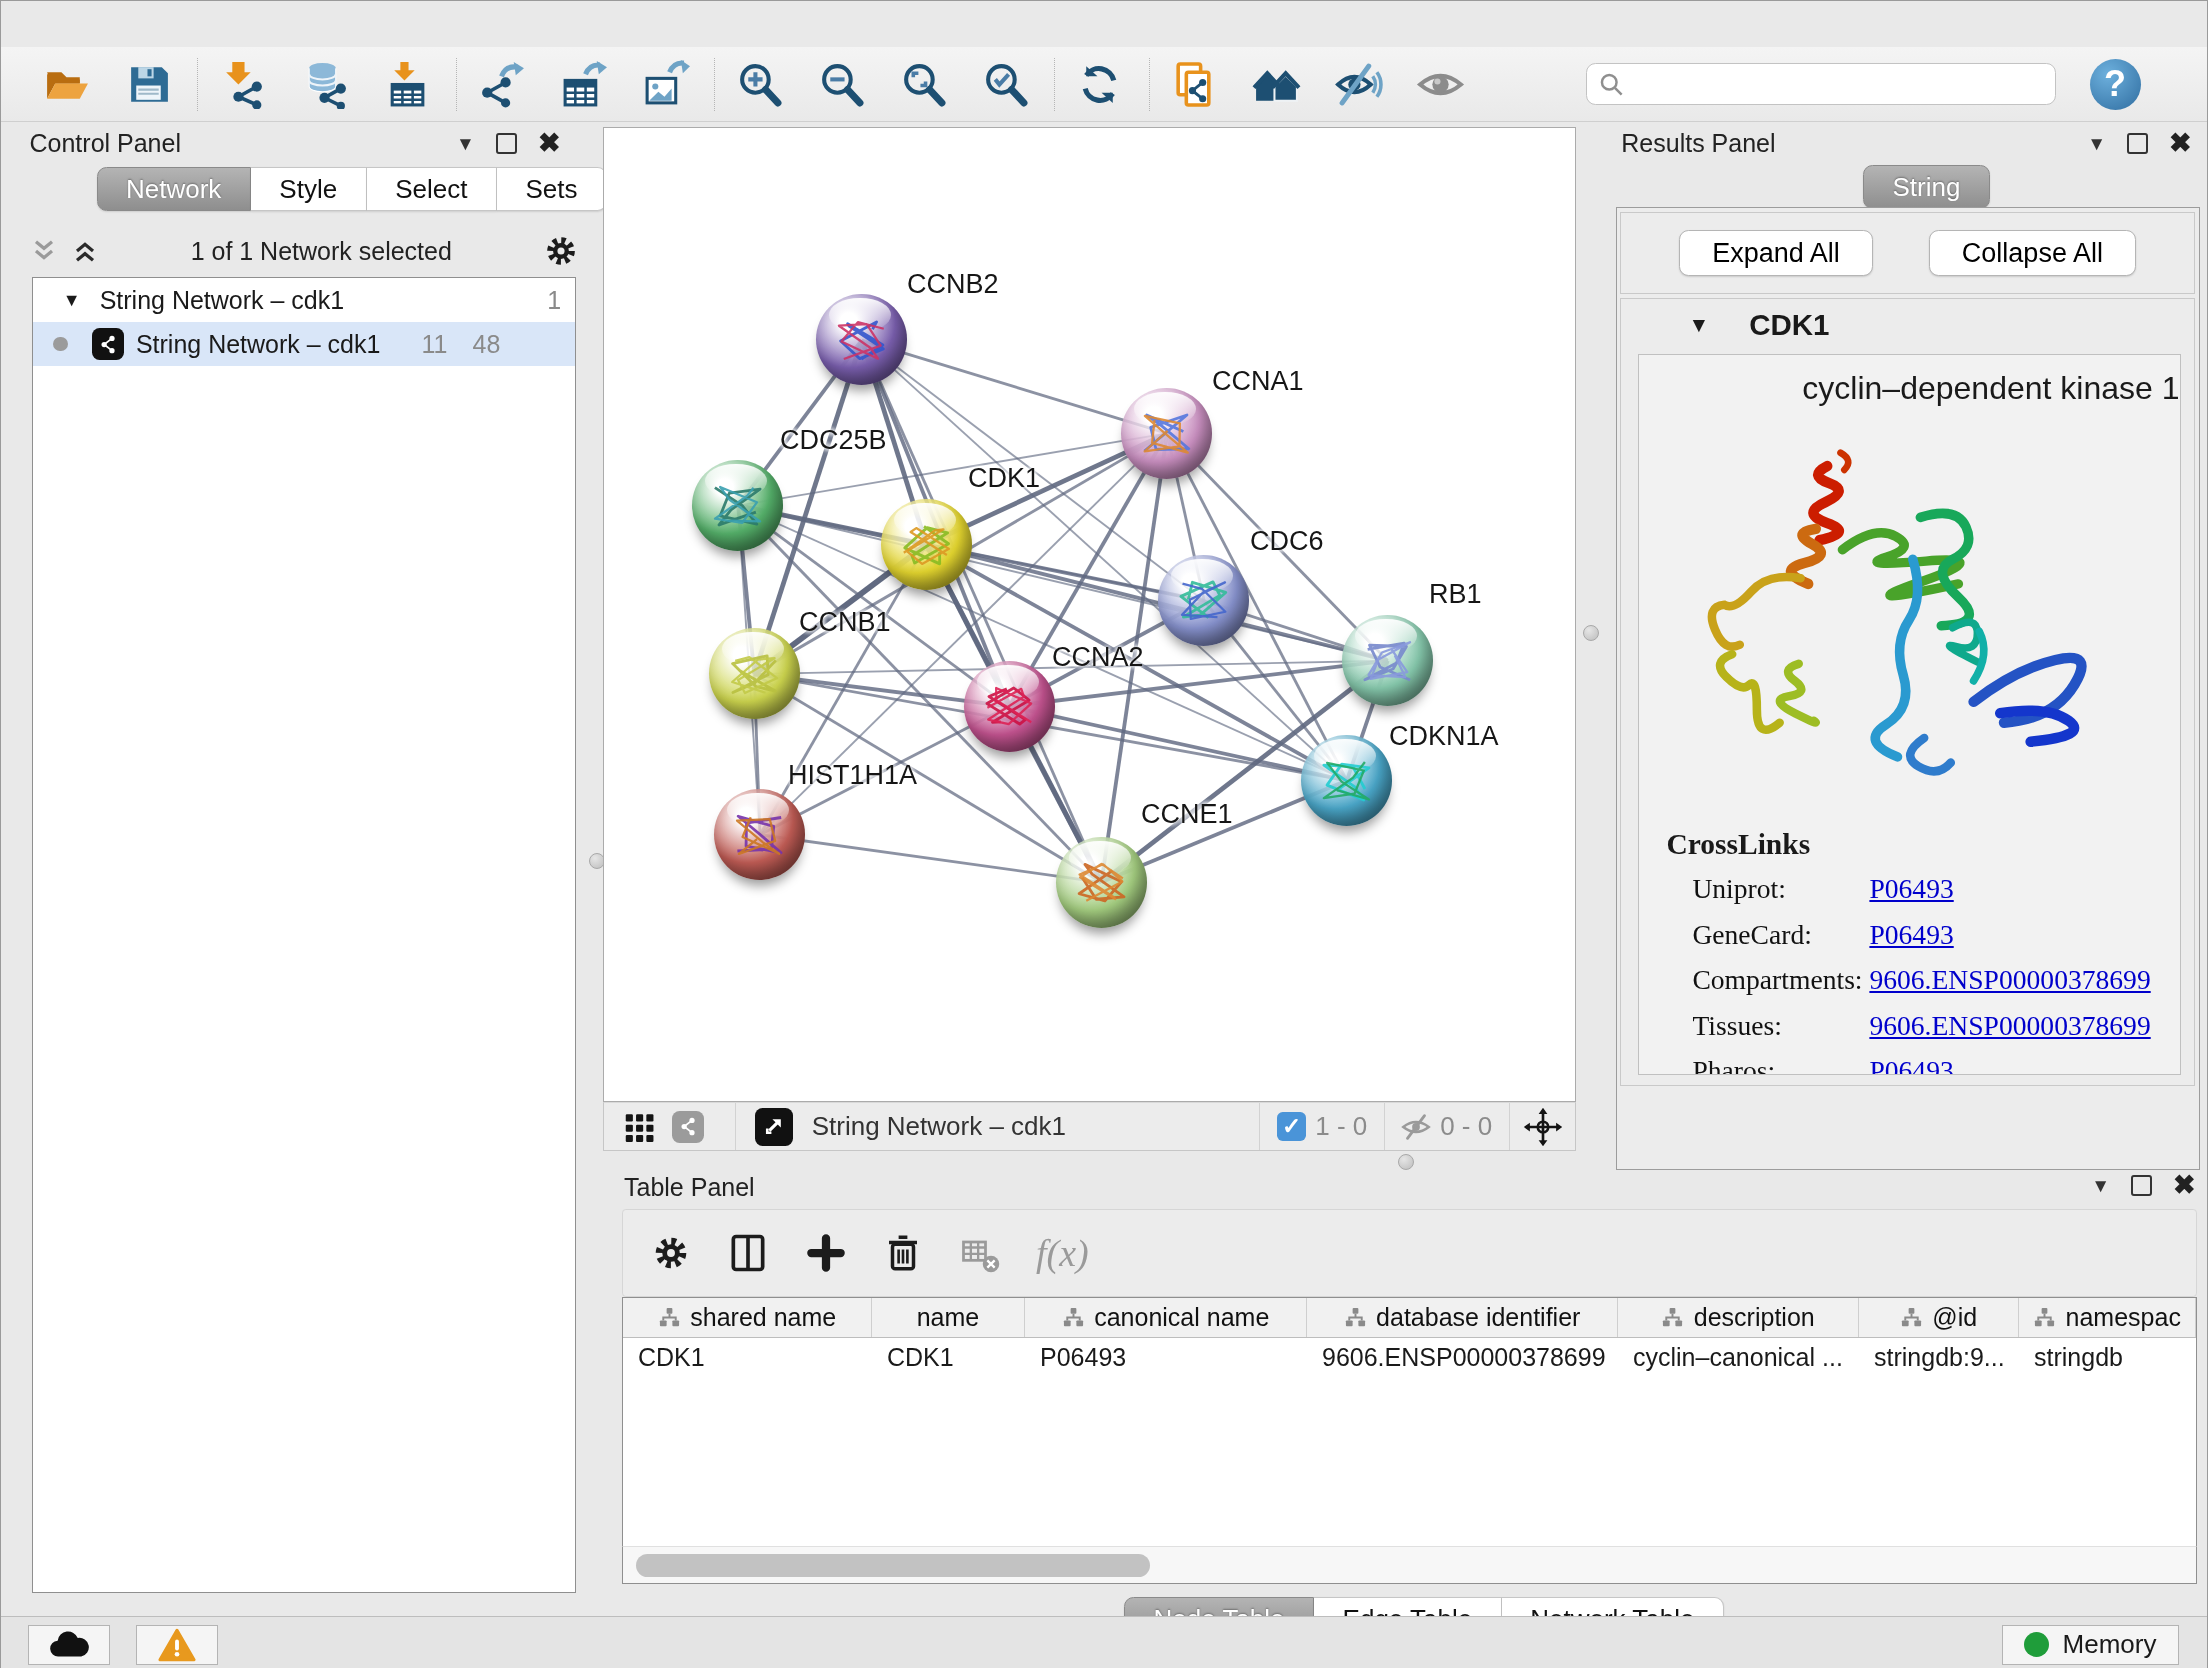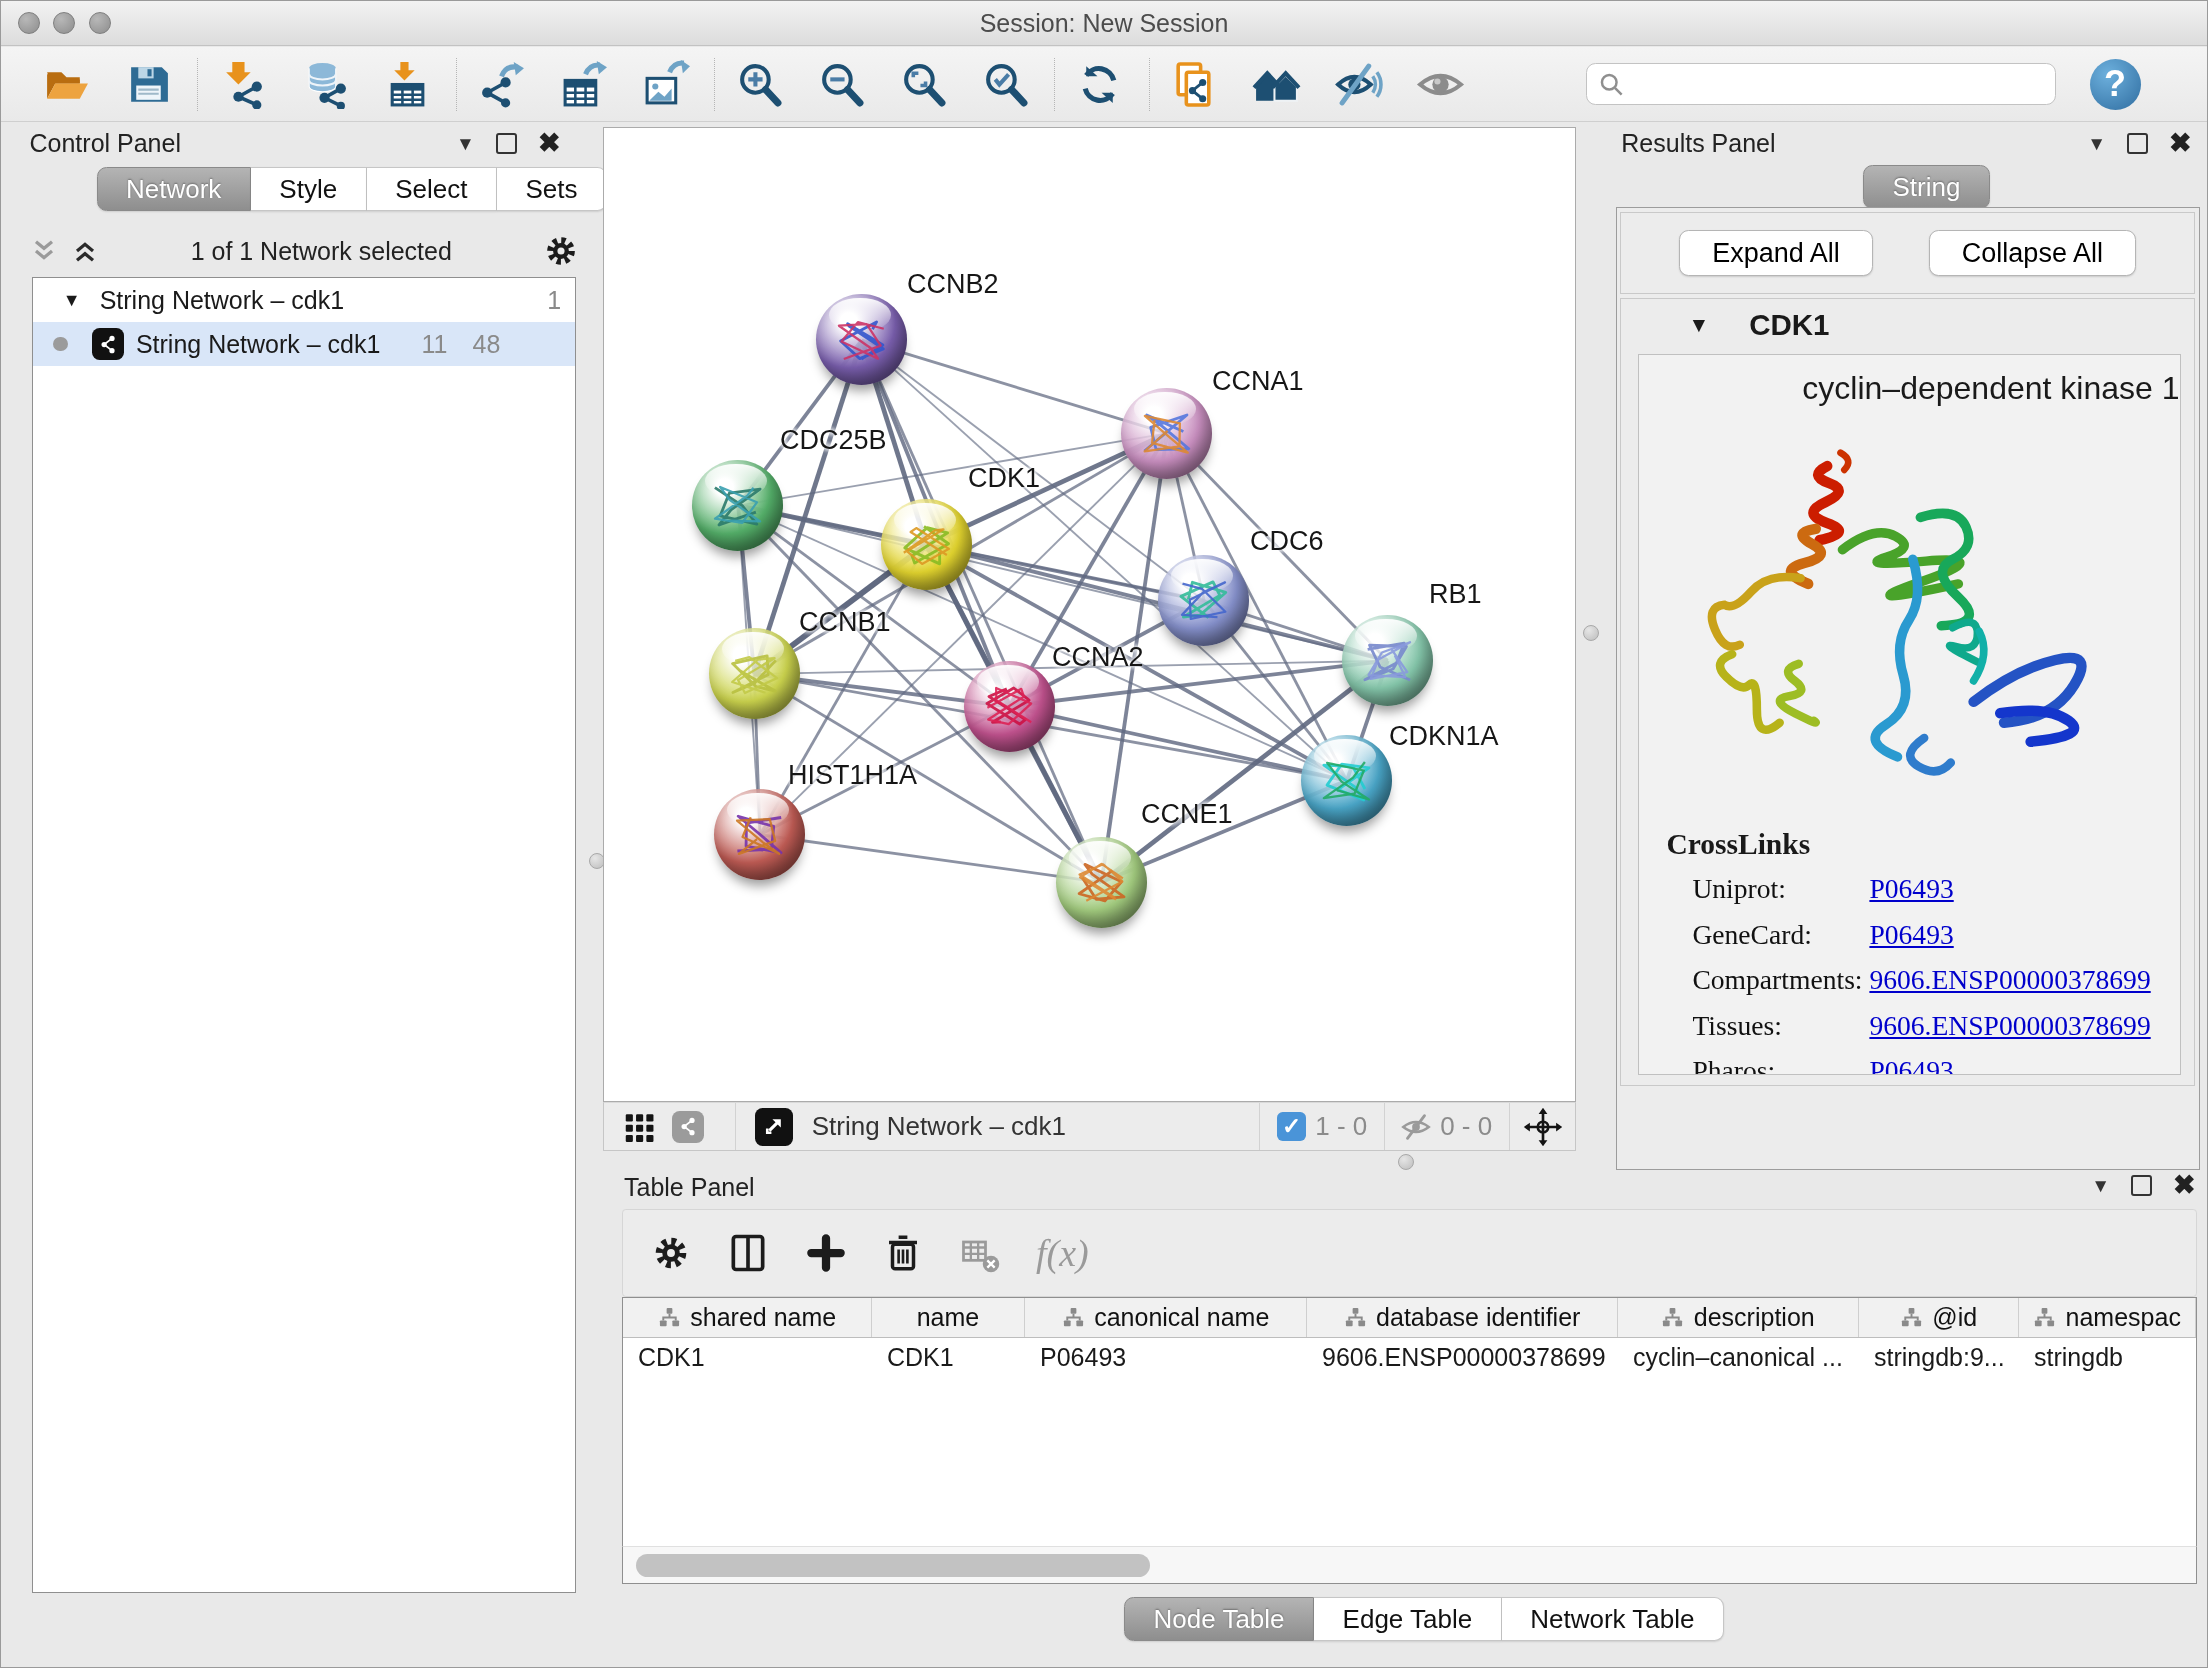--- a/index.html
+++ b/index.html
@@ -144,14 +144,6 @@
 
 <div class="app">
 
-  <div class="titlebar">
-    <div class="traffic">
-      <span></span>
-      <span></span>
-      <span></span>
-    </div>
-    <div class="win-title">Session: New Session</div>
-  </div>
 
   <div class="toolbar">
     <div class="tbtn">

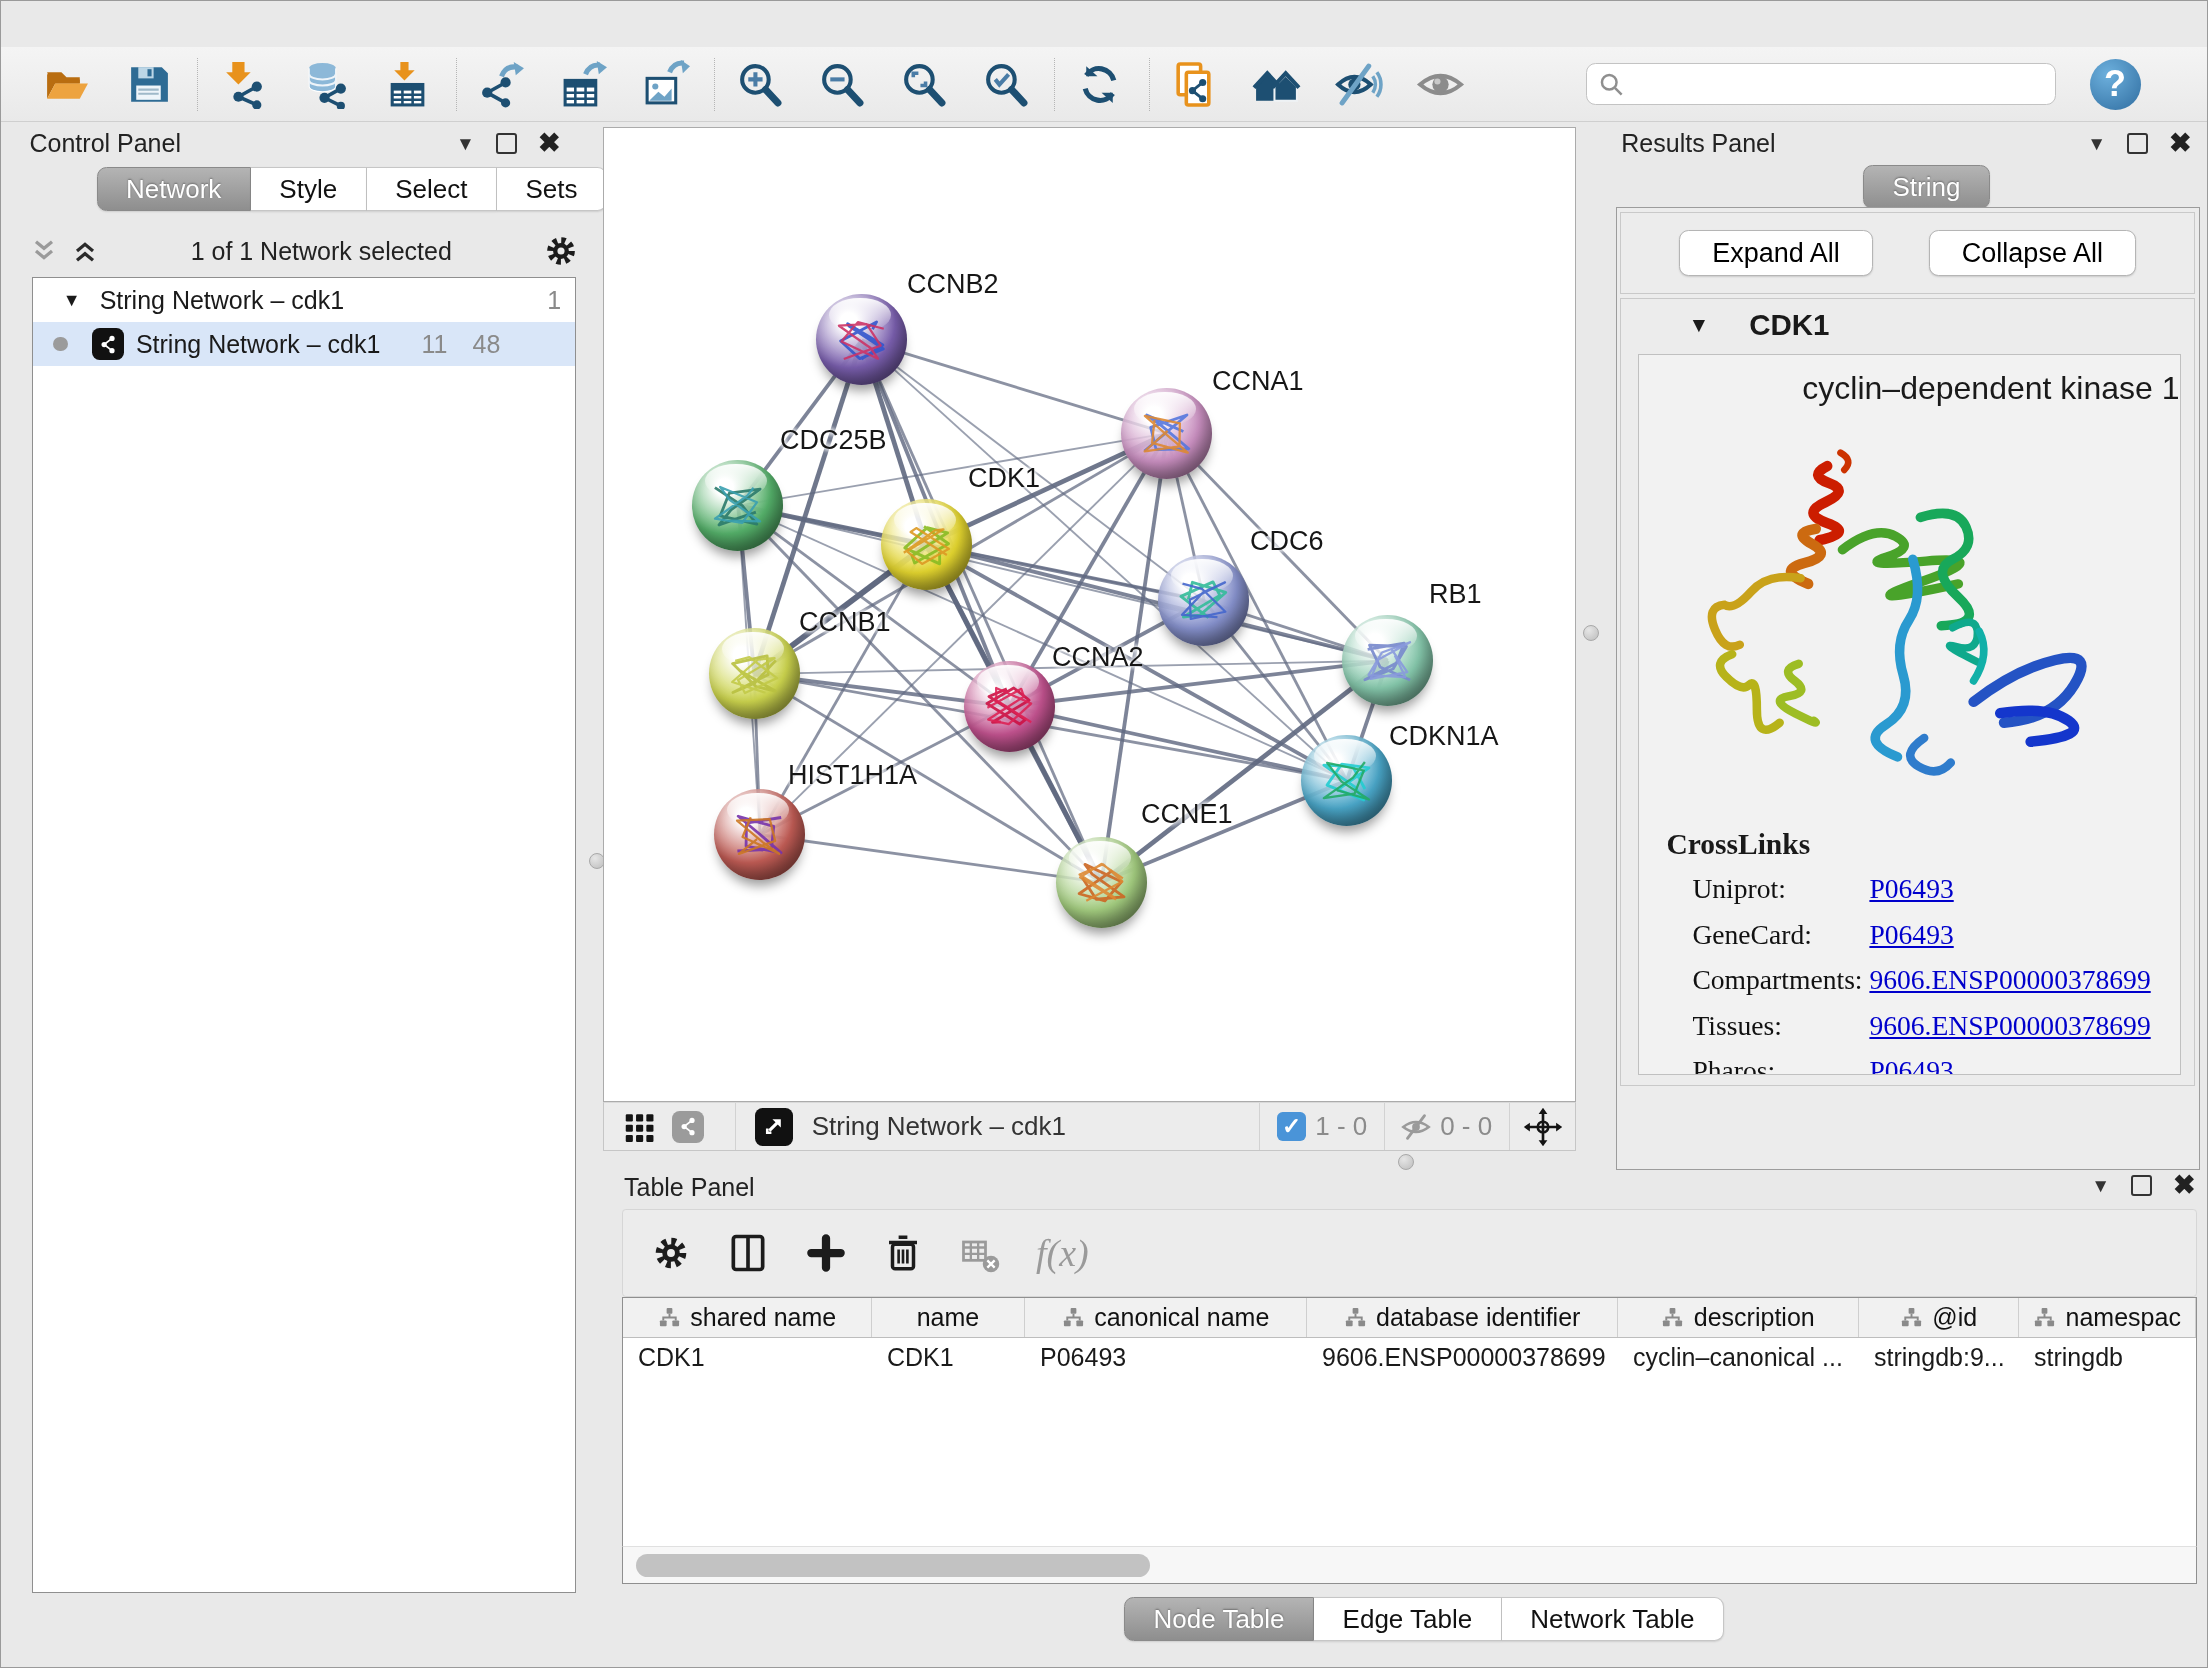--- a/index.html
+++ b/index.html
@@ -758,6 +758,24 @@
     </div>
   </div>
 
+  <div class="statusbar">
+    <div class="sb-btn" style="left:27px;">
+      <svg width="42" height="32" viewBox="0 0 48 34">
+          <path d="M12 30a9 9 0 0 1-1-18A12 12 0 0 1 34 9a8 8 0 0 1 4 21z" fill="#111"></path>
+        </svg>
+    </div>
+    <div class="sb-btn" style="left:135px;">
+      <svg width="38" height="34" viewBox="0 0 48 44">
+          <path d="M24 3L46 41H2z" fill="#e8991e" stroke="#e8991e" stroke-width="4" stroke-linejoin="round"></path>
+          <rect x="21.5" y="15" width="5" height="14" rx="2.5" fill="#fff"></rect>
+          <circle cx="24" cy="34" r="3" fill="#fff"></circle>
+        </svg>
+    </div>
+    <div class="mem-btn">
+      <span class="mem-dot"></span>
+      <span>Memory</span>
+    </div>
+  </div>
 
 </div>
 

